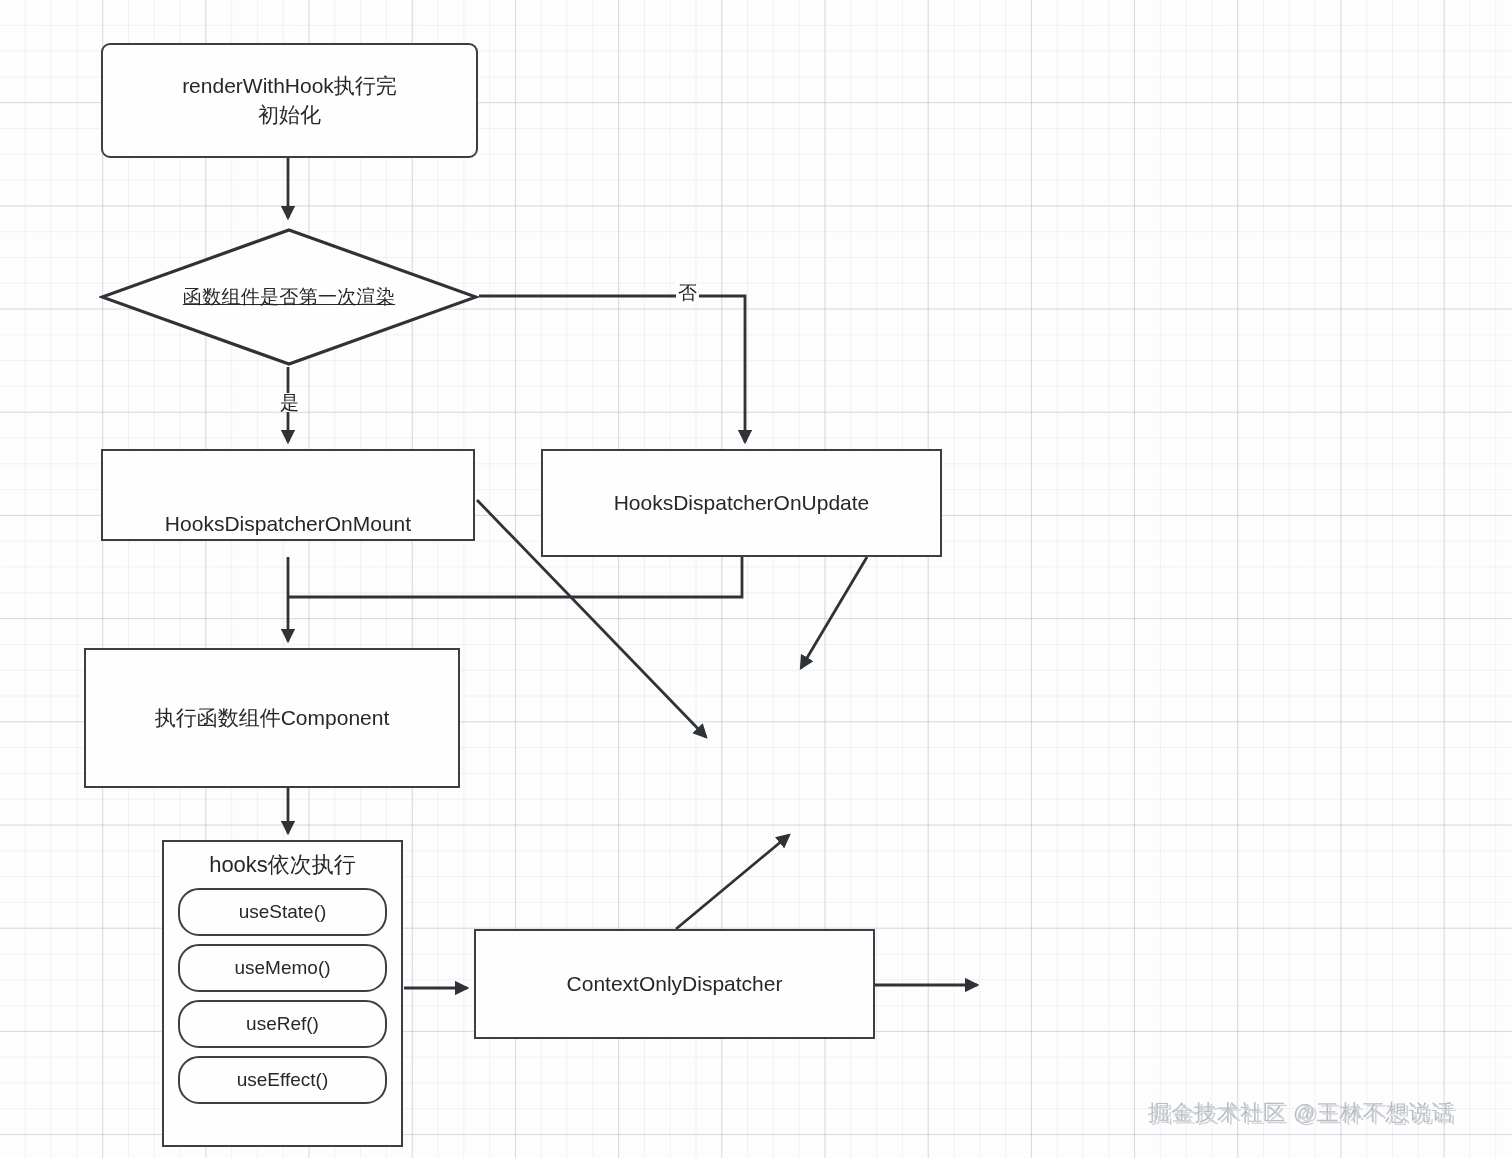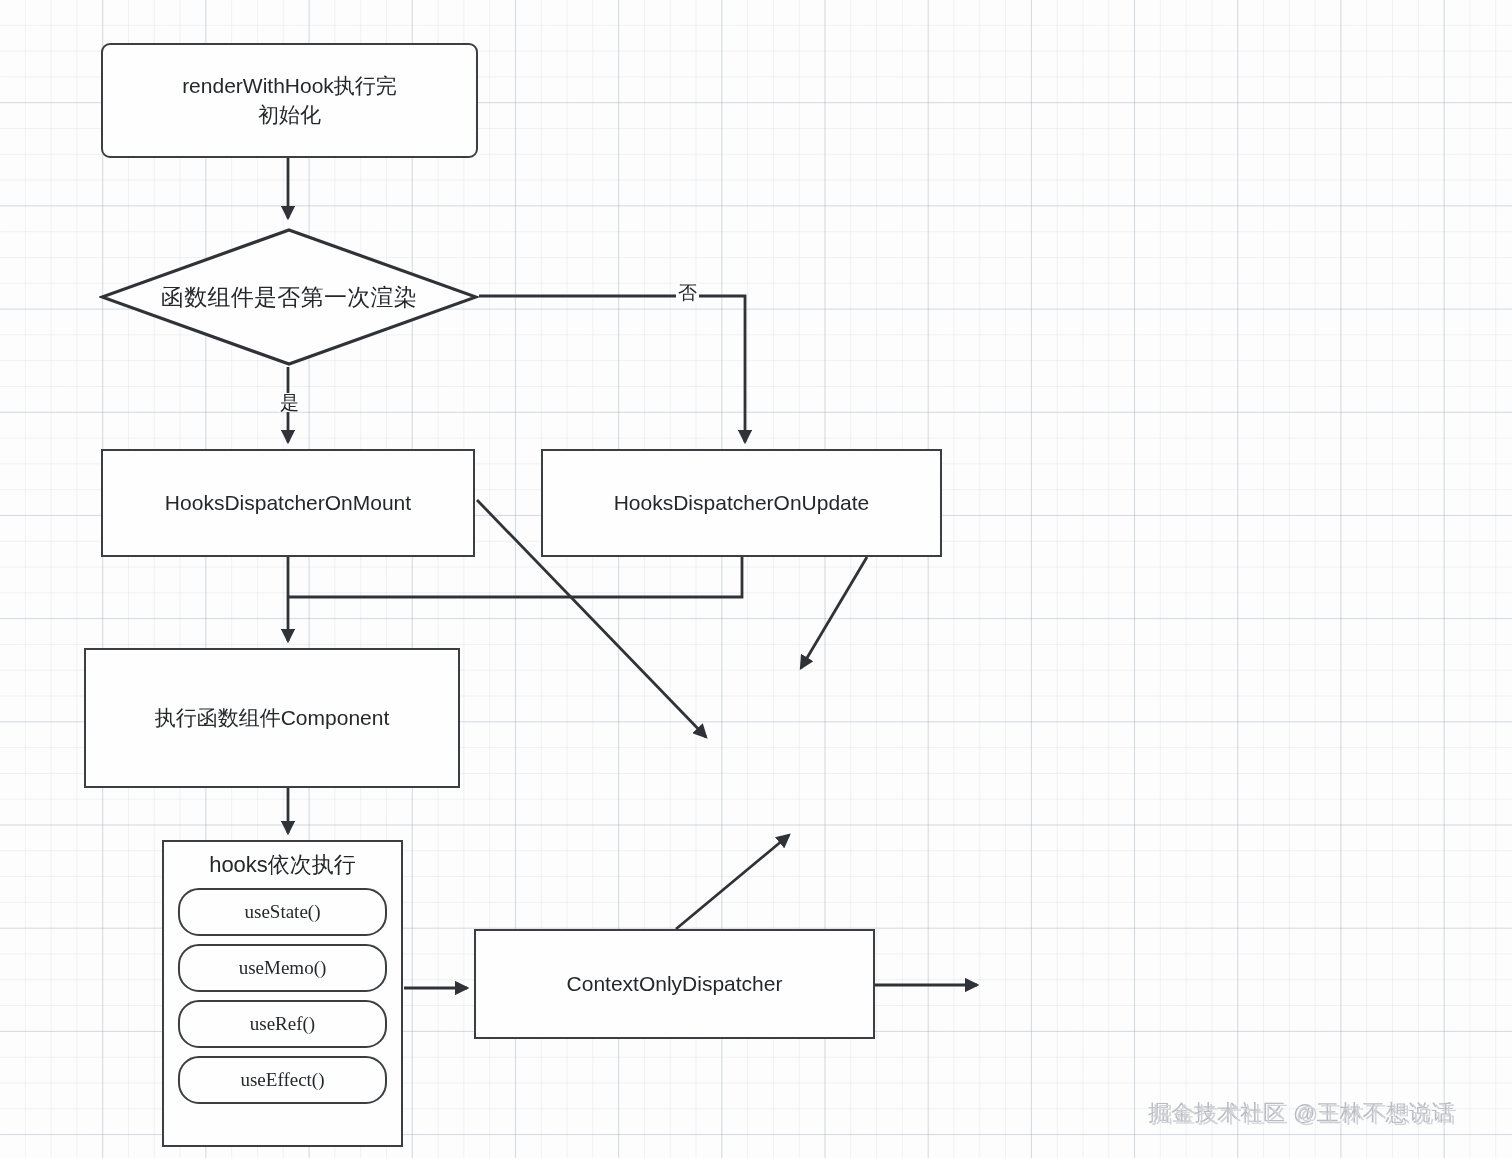--- a/index.html
+++ b/index.html
@@ -71,9 +71,10 @@
   #node-decision .diamond-label {
     position: relative;
     z-index: 2;
-    font-size: 23px;
+    font-size: 19px;
     color: #25282b;
     letter-spacing: 0.3px;
+    text-decoration: underline;
   }
 
   #node-current-dispatcher {

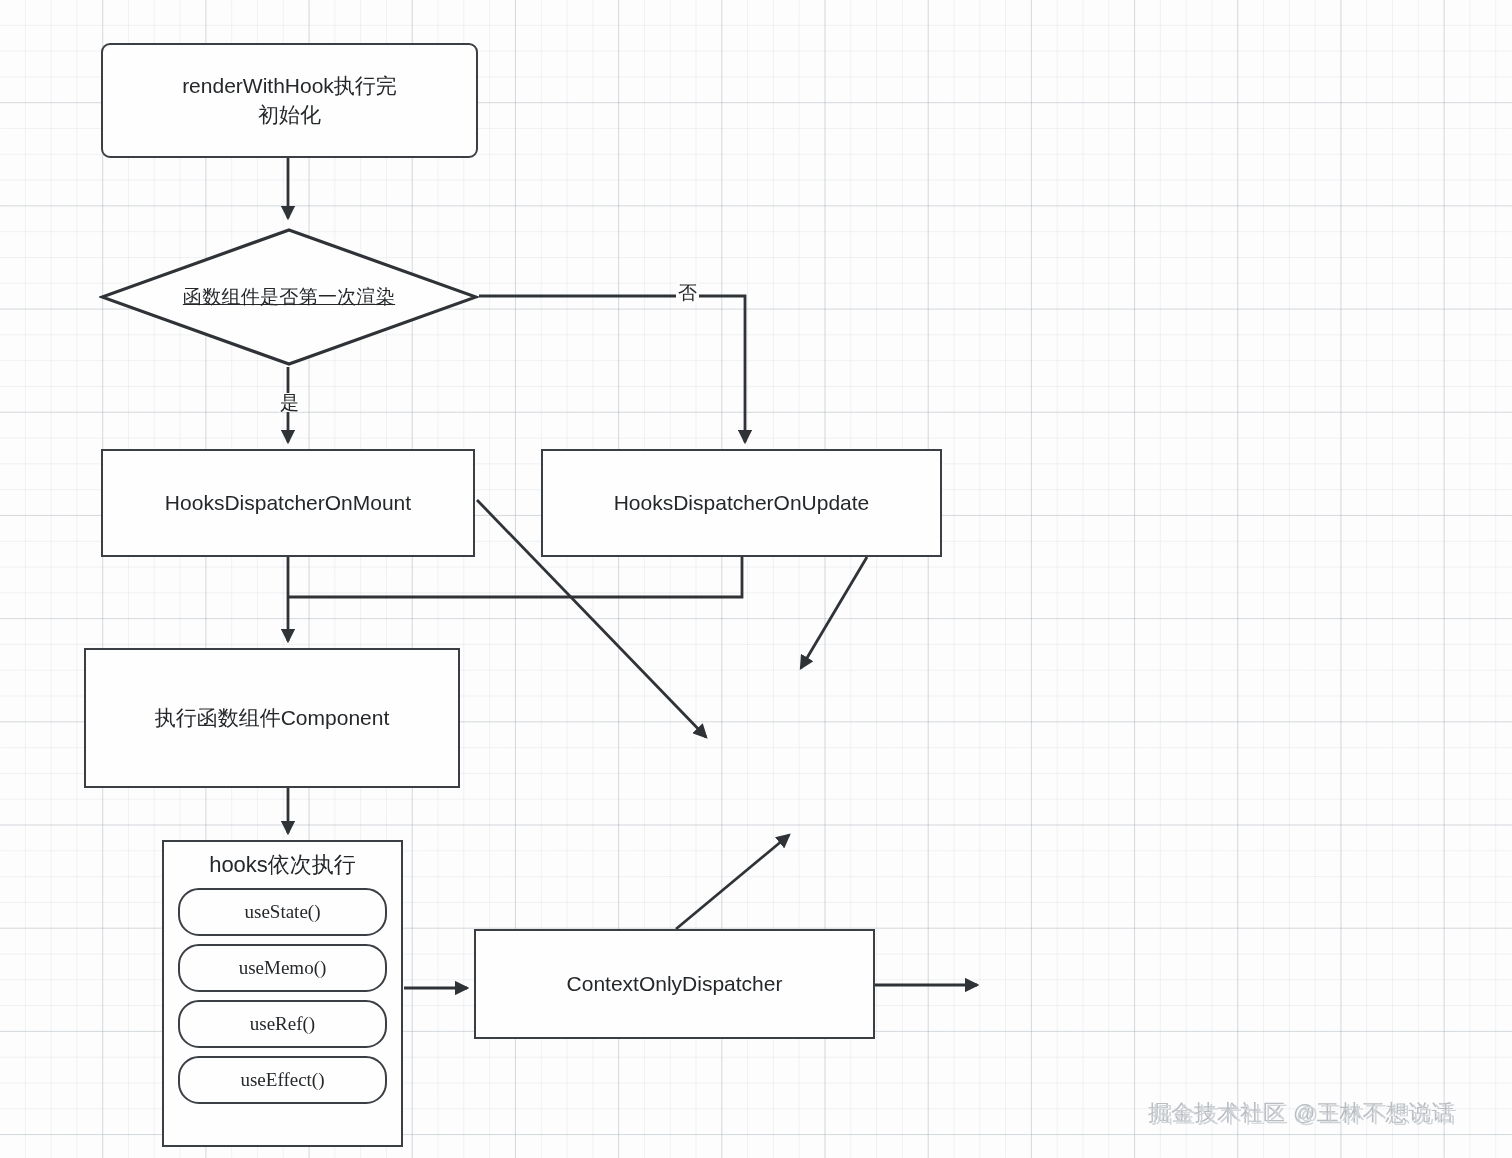--- a/index.html
+++ b/index.html
@@ -49,7 +49,7 @@
   .node.sharp   { border-radius: 0px; }
 
   #node-render-init      { left: 101px; top: 43px;  width: 377px; height: 115px; font-size: 21px; }
-  #node-dispatcher-mount { left: 101px; top: 449px; width: 374px; height: 108px; font-size: 21px; }
+  #node-dispatcher-mount { left: 101px; top: 449px; width: 374px; height: 92px; font-size: 21px; align-items: flex-end; }
   #node-dispatcher-update{ left: 541px; top: 449px; width: 401px; height: 108px; font-size: 21px; }
   #node-exec-component   { left: 84px; top: 648px; width: 376px; height: 140px; font-size: 21px; }
   #node-context-dispatcher { left: 474px; top: 929px; width: 401px; height: 110px; font-size: 21px; }

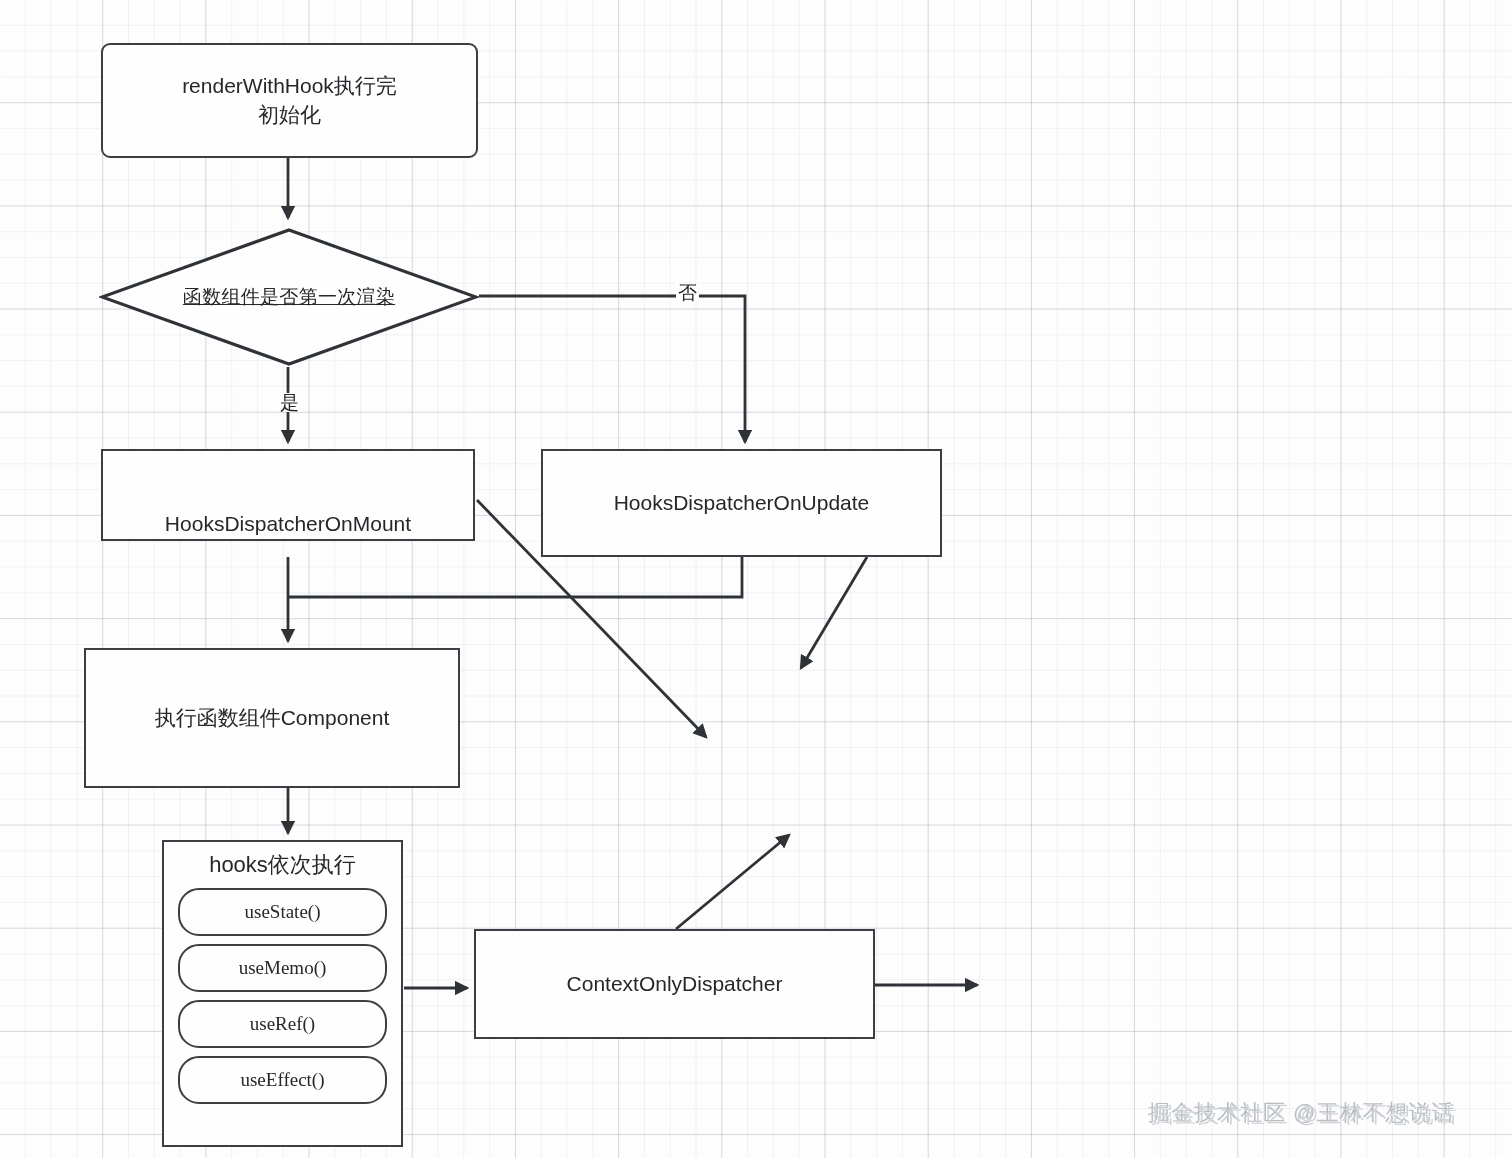--- a/index.html
+++ b/index.html
@@ -121,7 +121,6 @@
     justify-content: center;
     font-size: 19px;
     color: #25282b;
-    font-family: Liberation Serif, serif;
   }
   .hook-item:last-child { margin-bottom: 0; text-align: center; }
 

